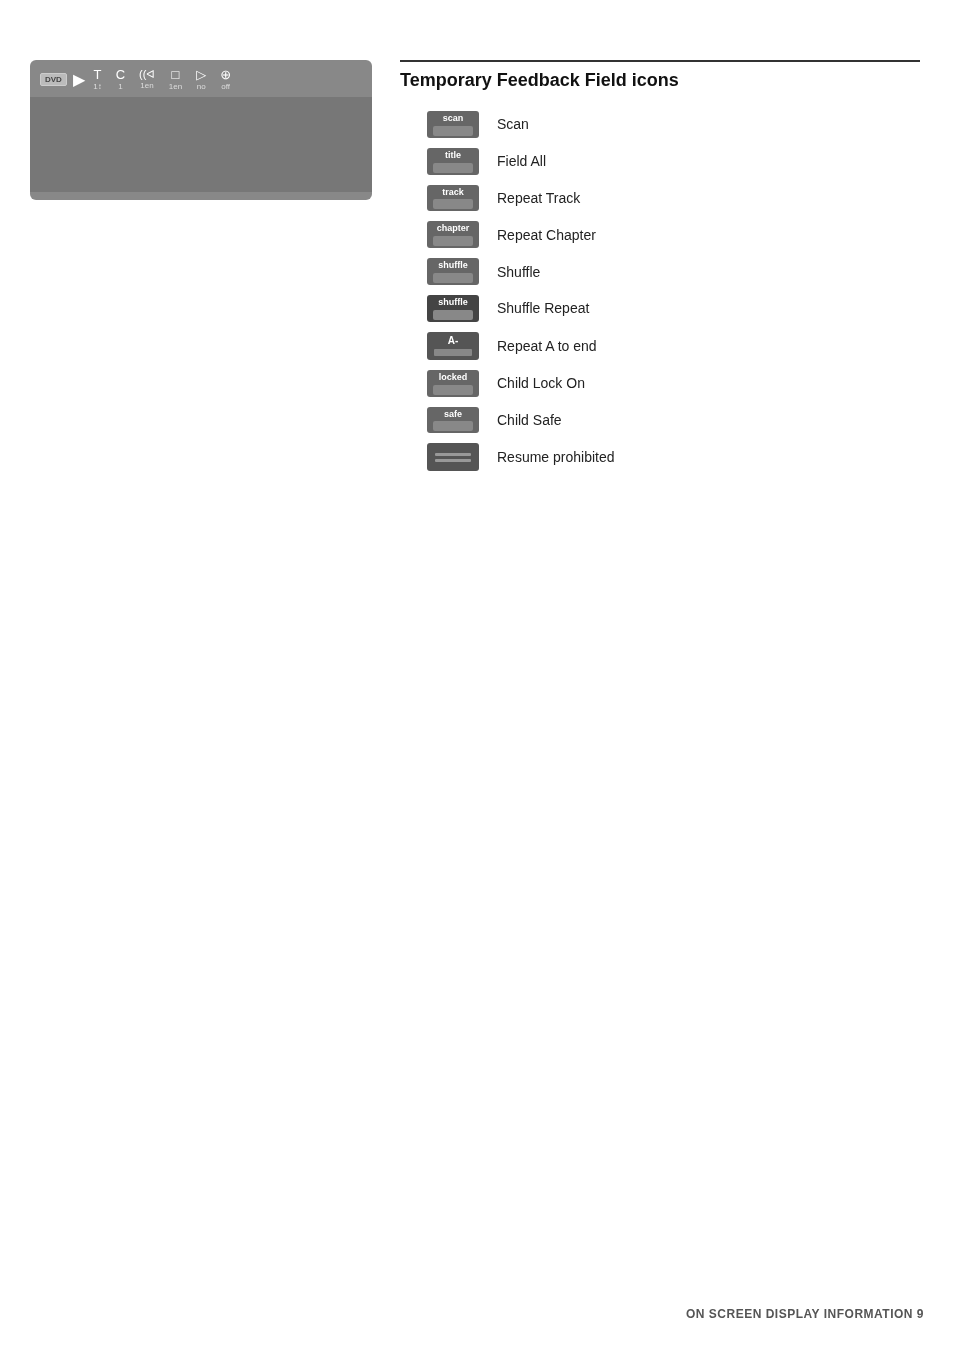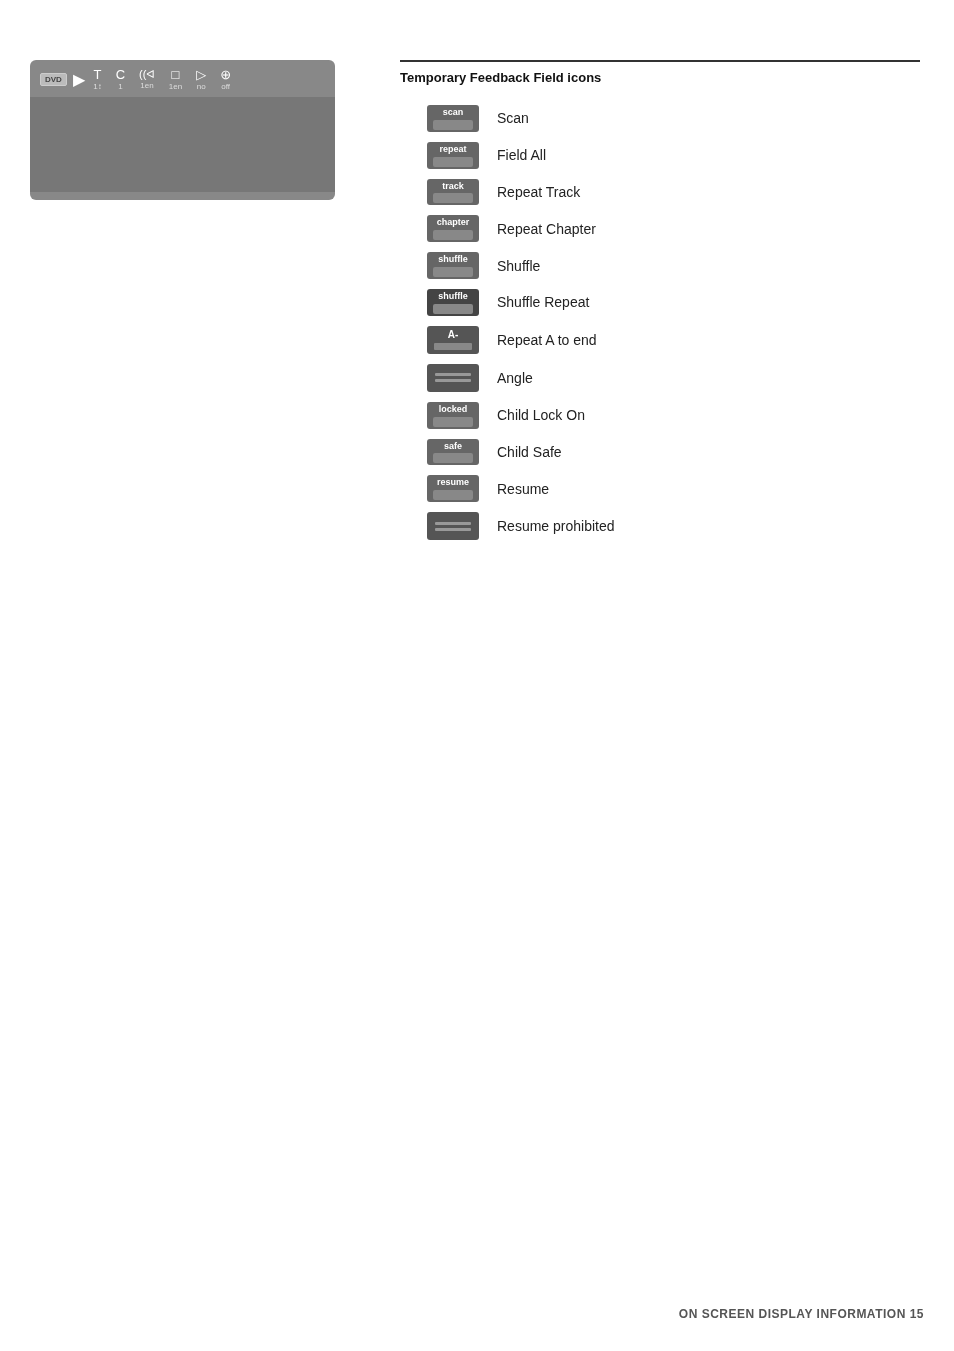--- a/index.html
+++ b/index.html
@@ -141,7 +141,7 @@
     
     .osd-screen {
       background: #888;
-      width: 305px;
+      width: 342px;
       height: 140px;
       border-radius: 6px;
       position: relative;

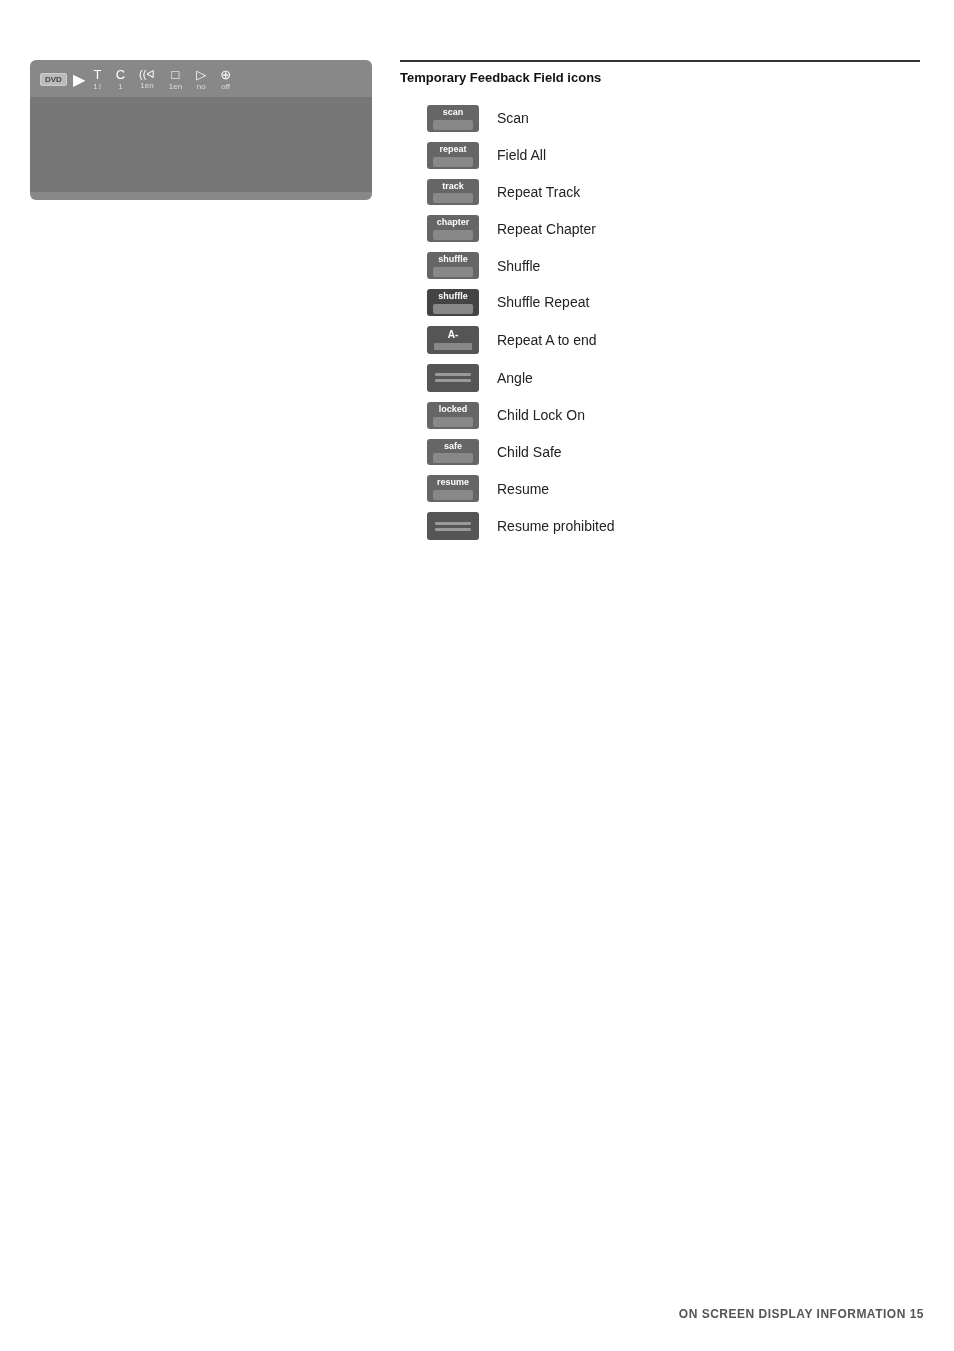--- a/index.html
+++ b/index.html
@@ -47,7 +47,7 @@
     }
 
     .section-title {
-      font-size: 13px;
+      font-size: 18px;
       font-weight: bold;
       color: #111;
       margin-bottom: 20px;

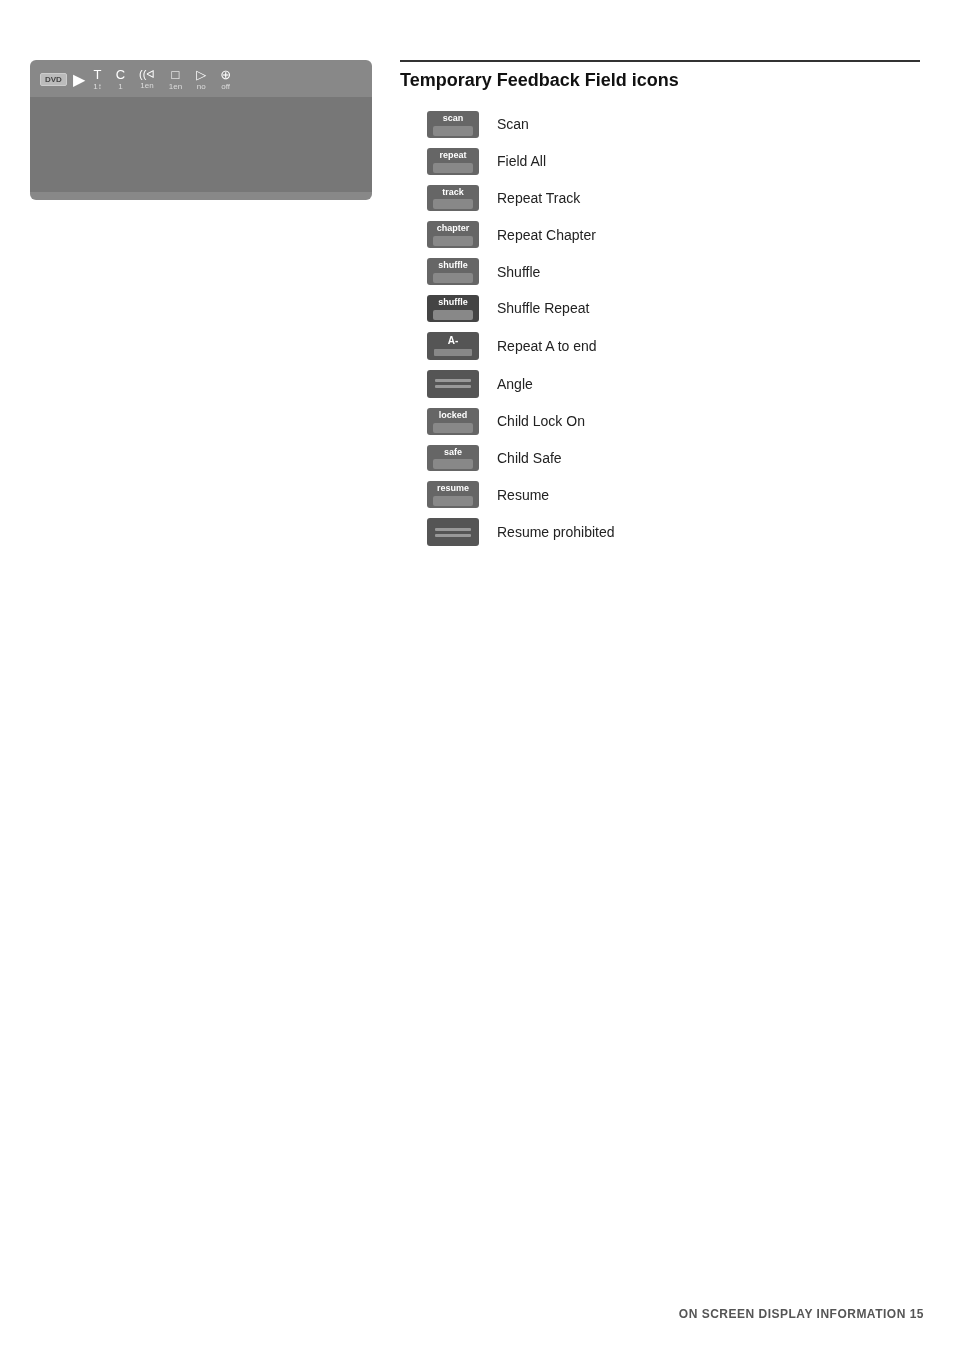--- a/index.html
+++ b/index.html
@@ -284,7 +284,7 @@
 
     <li>
       <div class="icon-badge">
-        <span class="badge-label">repeat</span>
+        <span class="badge-label">title</span>
         <div class="badge-sub"></div>
       </div>
       <span class="icon-text">Field All</span>

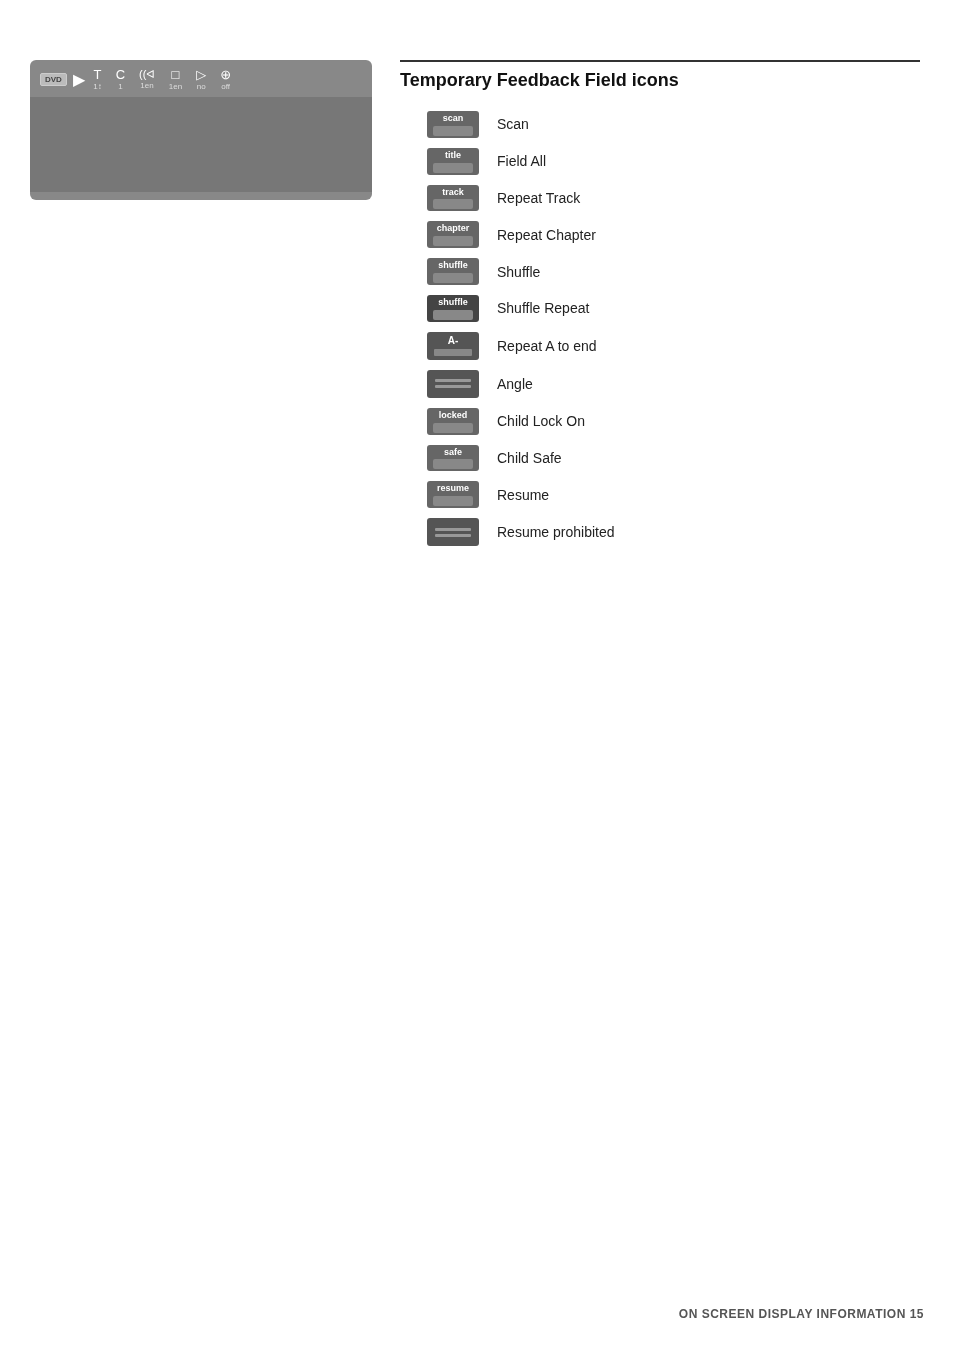--- a/index.html
+++ b/index.html
@@ -332,6 +332,31 @@
     </li>
 
 
+
+    <li>
+      <div class="icon-badge">
+        <span class="badge-label">locked</span>
+        <div class="badge-sub"></div>
+      </div>
+      <span class="icon-text">Child Lock On</span>
+    </li>
+
+    <li>
+      <div class="icon-badge">
+        <span class="badge-label">safe</span>
+        <div class="badge-sub"></div>
+      </div>
+      <span class="icon-text">Child Safe</span>
+    </li>
+
+    <li>
+      <div class="icon-badge">
+        <span class="badge-label">resume</span>
+        <div class="badge-sub"></div>
+      </div>
+      <span class="icon-text">Resume</span>
+    </li>
+
     <li>
       <div class="icon-badge-angle">
         <div class="angle-lines">
@@ -339,40 +364,6 @@
           <div class="angle-line"></div>
         </div>
       </div>
-      <span class="icon-text">Angle</span>
-    </li>
-
-    <li>
-      <div class="icon-badge">
-        <span class="badge-label">locked</span>
-        <div class="badge-sub"></div>
-      </div>
-      <span class="icon-text">Child Lock On</span>
-    </li>
-
-    <li>
-      <div class="icon-badge">
-        <span class="badge-label">safe</span>
-        <div class="badge-sub"></div>
-      </div>
-      <span class="icon-text">Child Safe</span>
-    </li>
-
-    <li>
-      <div class="icon-badge">
-        <span class="badge-label">resume</span>
-        <div class="badge-sub"></div>
-      </div>
-      <span class="icon-text">Resume</span>
-    </li>
-
-    <li>
-      <div class="icon-badge-angle">
-        <div class="angle-lines">
-          <div class="angle-line"></div>
-          <div class="angle-line"></div>
-        </div>
-      </div>
       <span class="icon-text">Resume prohibited</span>
     </li>
   </ul>

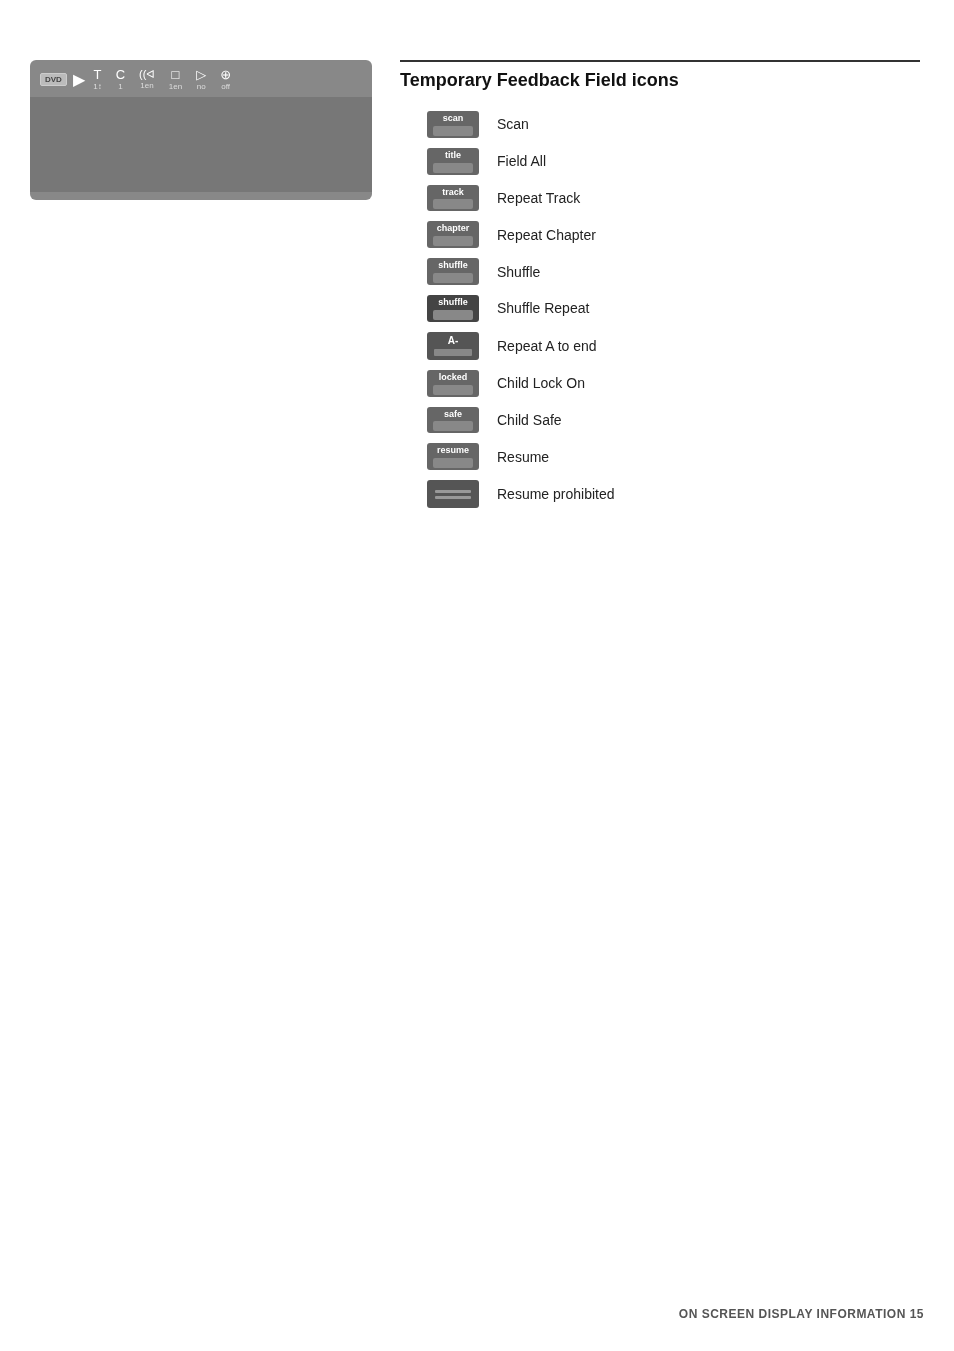--- a/index.html
+++ b/index.html
@@ -349,13 +349,6 @@
       <span class="icon-text">Child Safe</span>
     </li>
 
-    <li>
-      <div class="icon-badge">
-        <span class="badge-label">resume</span>
-        <div class="badge-sub"></div>
-      </div>
-      <span class="icon-text">Resume</span>
-    </li>
 
     <li>
       <div class="icon-badge-angle">

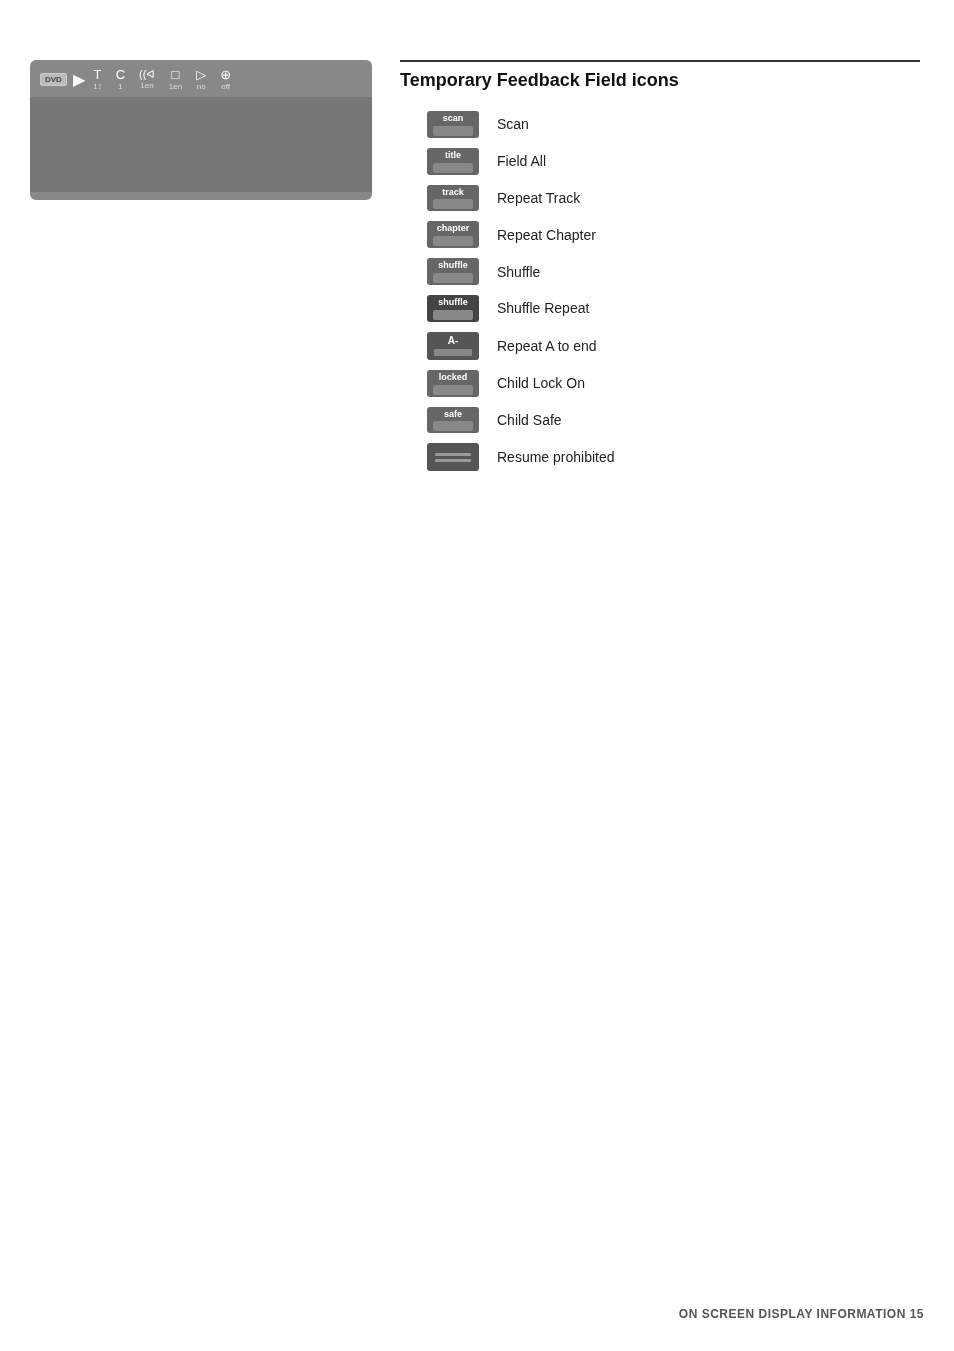--- a/index.html
+++ b/index.html
@@ -363,7 +363,7 @@
 </div>
 
 <div class="page-footer">
-  <span>ON SCREEN DISPLAY INFORMATION 15</span>
+  <span>ON SCREEN DISPLAY INFORMATION 9</span>
 </div>
 
 </body></html>

